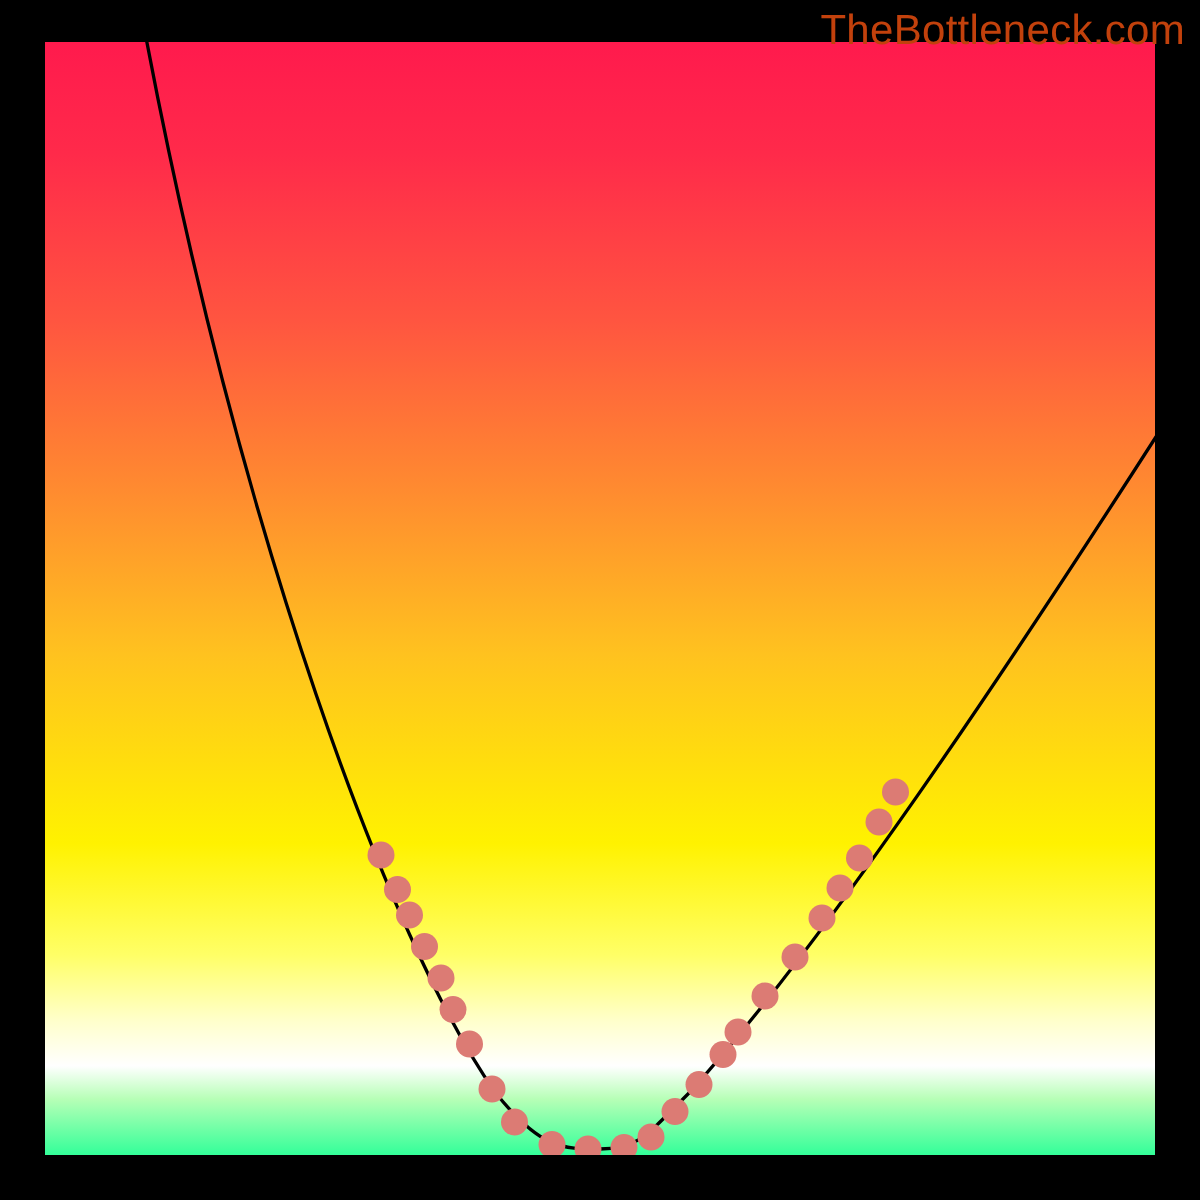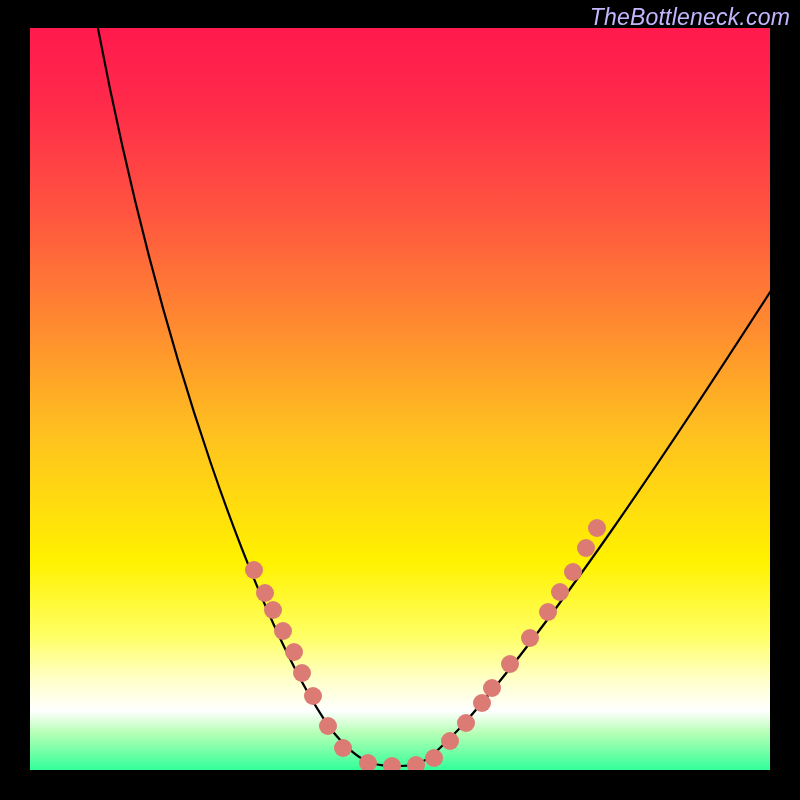--- a/index.html
+++ b/index.html
@@ -40,12 +40,11 @@
     position: absolute;
     top: 4px;
     right: 10px;
-    color: #c4b5fd;
-    font-size: 23px;
+    color: #c2410c;
+    font-size: 28px;
     font-weight: 500;
     letter-spacing: 0.2px;
     z-index: 20;
-    font-style: italic;
   }
   svg.curve {
     position: absolute;

